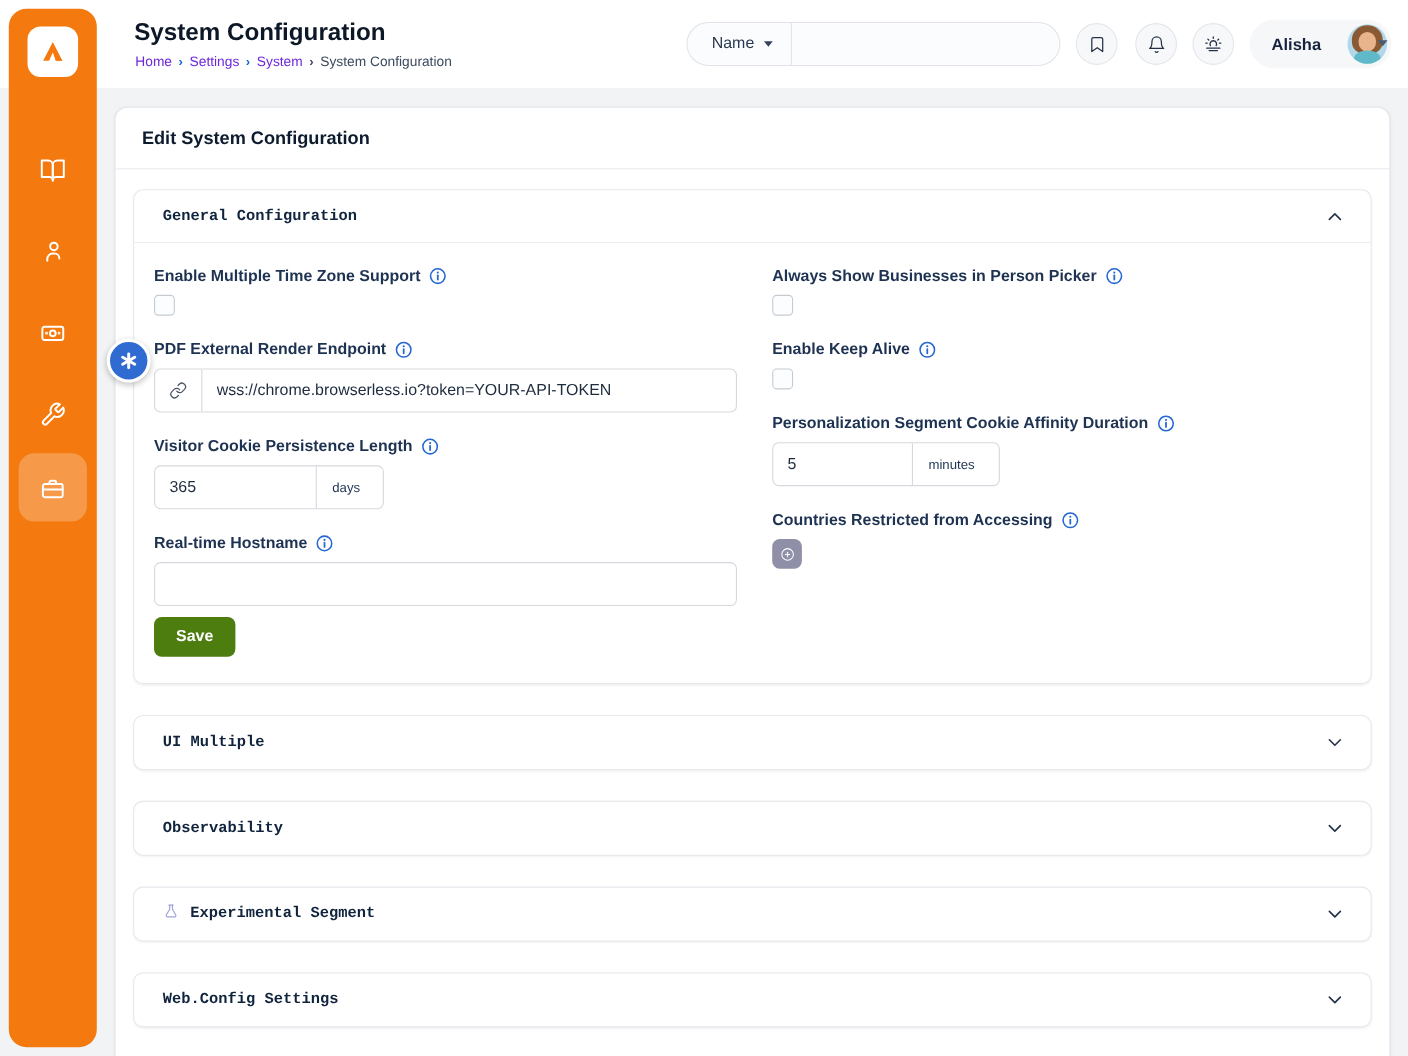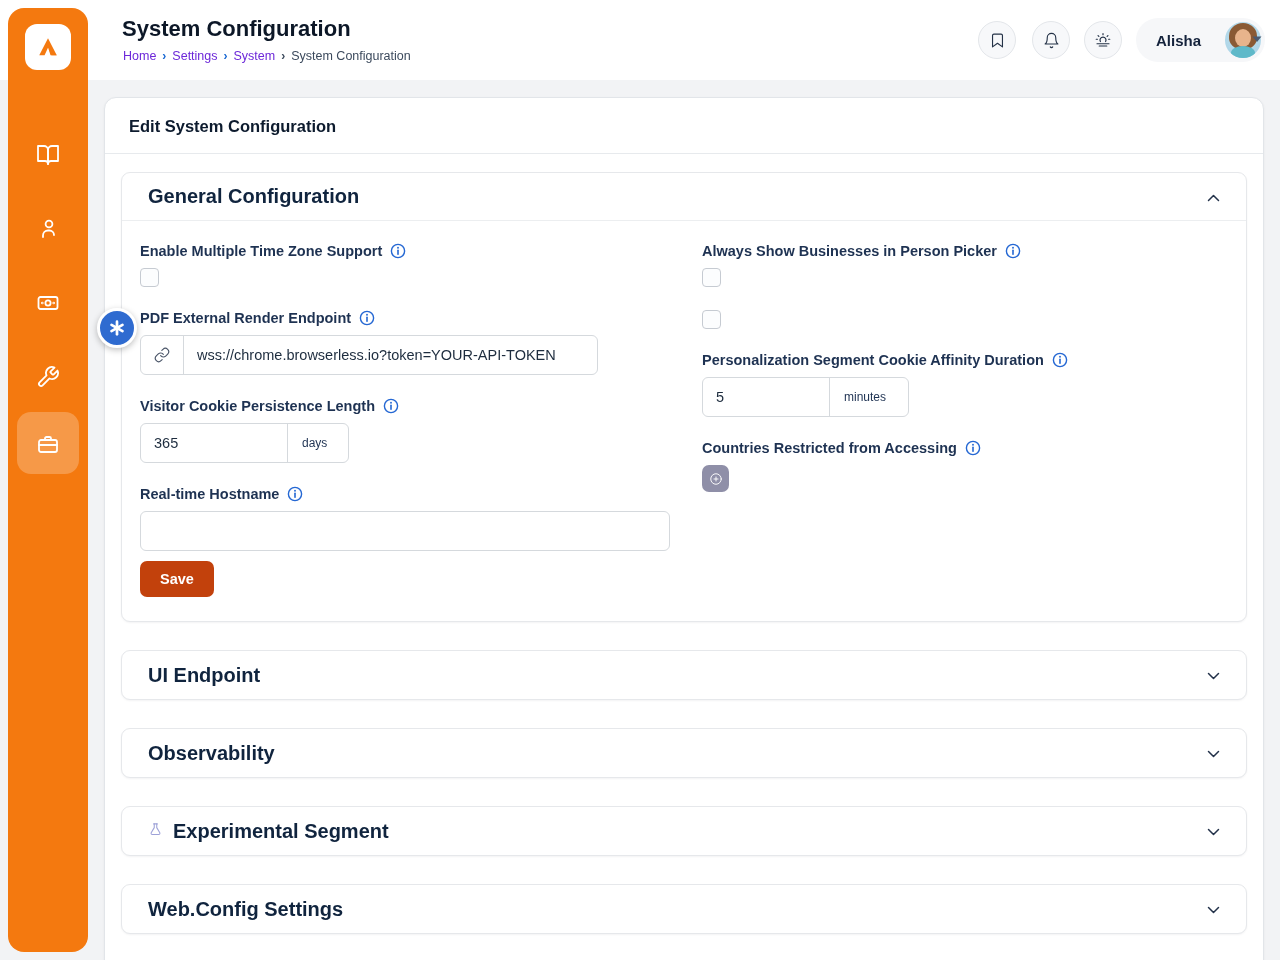--- a/index.html
+++ b/index.html
@@ -167,6 +167,15 @@
     <span class="crumb-current">System Configuration</span>
   </div>
 
+  <div class="search-pill">
+    <div class="search-filter">
+      <span>Name</span>
+      <svg width="9" height="6" viewBox="0 0 9 6">
+        <polygon points="0.5,0.5 8.5,0.5 4.5,5.5" fill="#33435c"></polygon>
+      </svg>
+    </div>
+    <input class="search-input" value="" style="">
+  </div>
 
   <div class="circle-btn" style="left:890px">
     <svg width="17" height="17" viewBox="0 0 24 24">

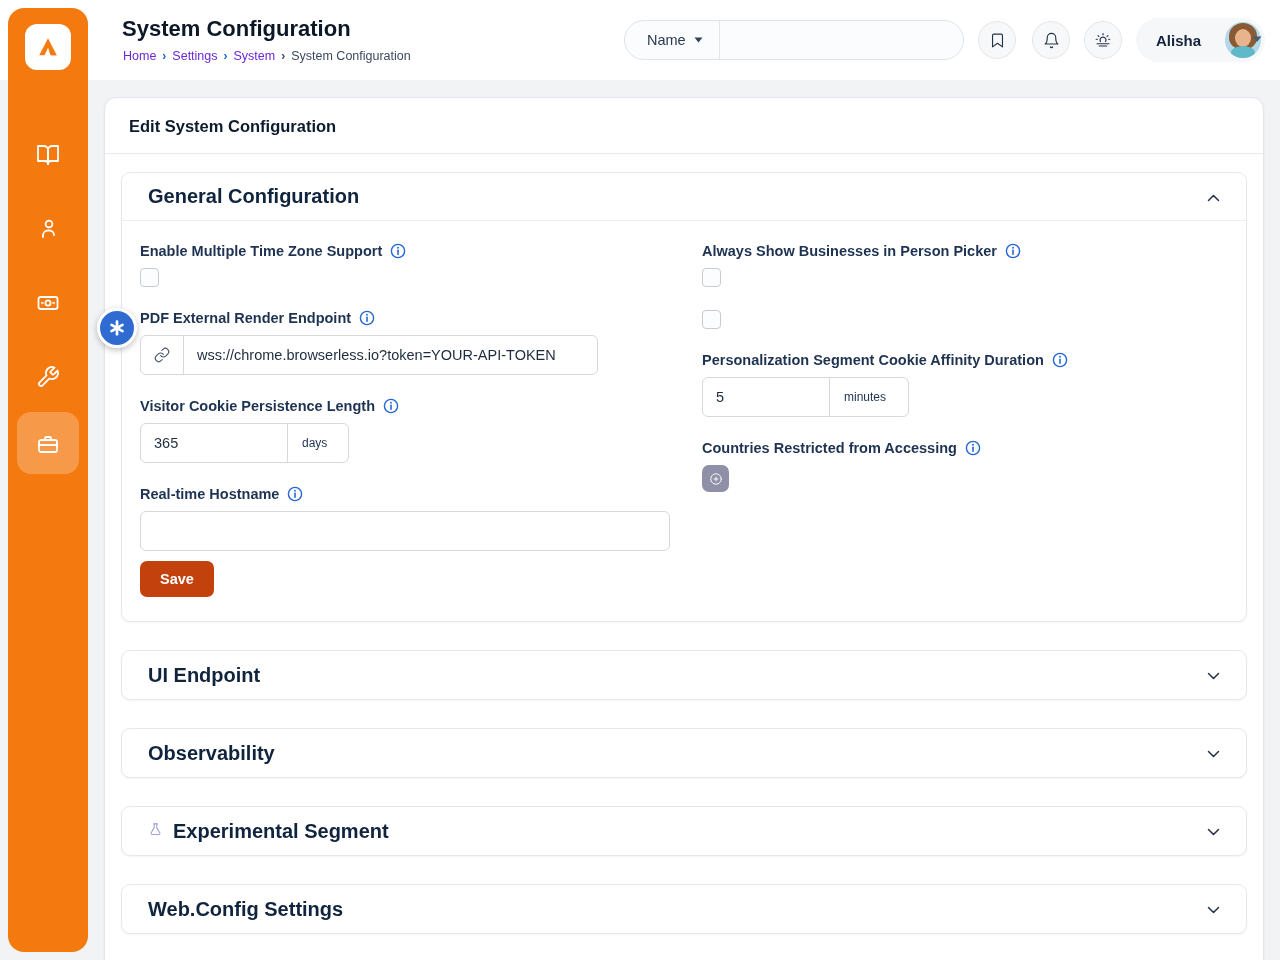--- a/index.html
+++ b/index.html
@@ -59,7 +59,7 @@
   .card-header { height:48px; display:flex; align-items:center; justify-content:space-between;
     padding:0 26px; cursor:pointer; }
   .card-header.open { border-bottom:1px solid #eceef0; }
-  .card-title { font-size:20px; font-weight:700; color:#10243e; display:flex; align-items:center; gap:10px; }
+  .card-title { font-size:14px; font-weight:700; color:#10243e; display:flex; align-items:center; gap:10px;font-family:Liberation Mono, monospace; }
   .chev svg { stroke:#23324a; fill:none; stroke-width:1.5; stroke-linecap:round; stroke-linejoin:round; }
 
   .card-body { display:flex; gap:32px; padding:22px 18px 24px; }

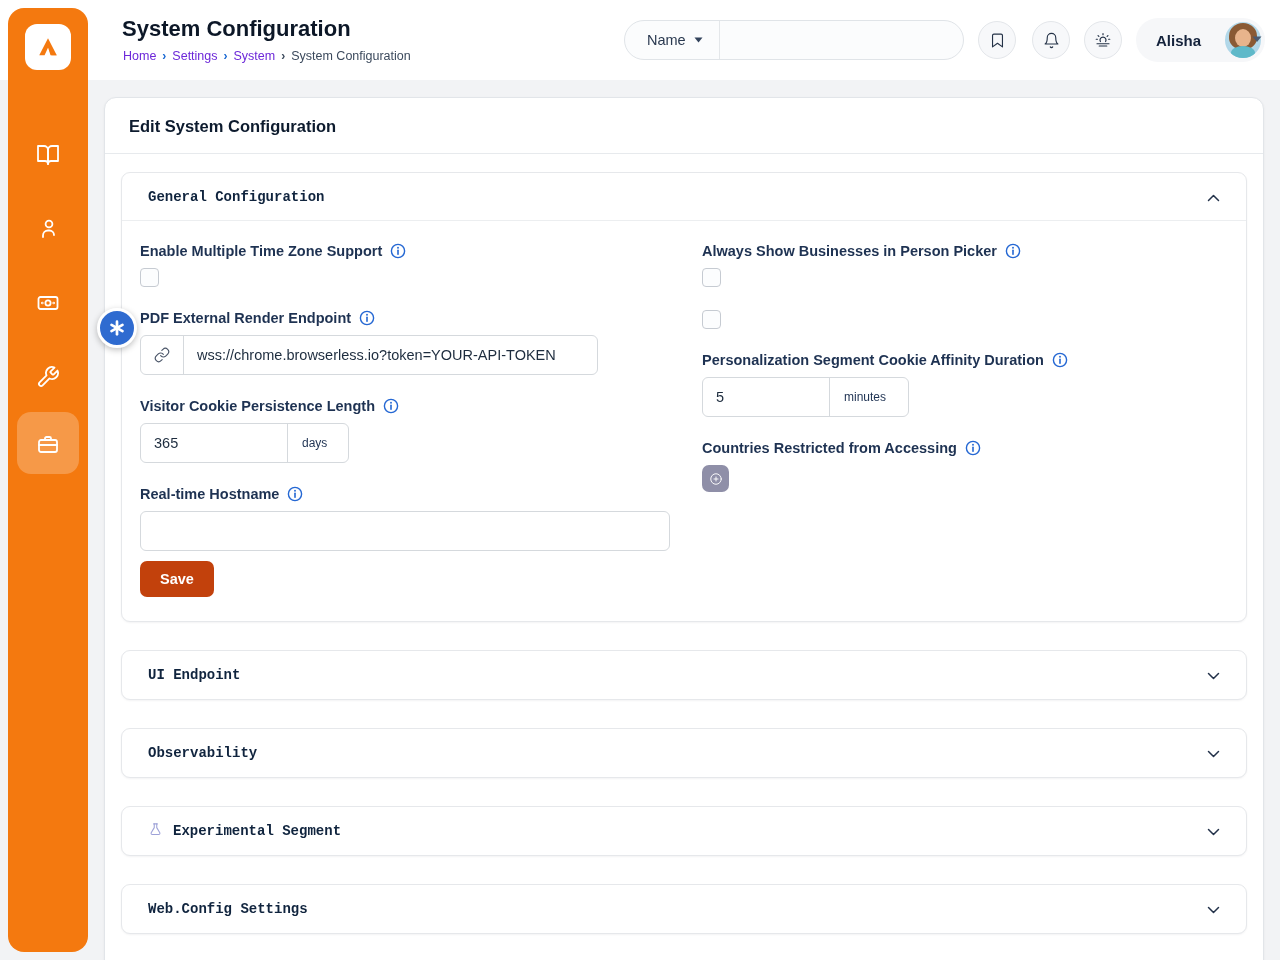--- a/index.html
+++ b/index.html
@@ -308,6 +308,16 @@
         </div>
         <input type="checkbox" class="checkbox mb-gap" style="">
 
+        <div class="label-row">
+          <span class="field-label">Enable Keep Alive</span>
+          <span class="info">
+            <svg width="16" height="16" viewBox="0 0 16 16">
+                <circle cx="8" cy="8" r="6.6" stroke="#2467d3" stroke-width="1.4" fill="none"></circle>
+                <line x1="8" y1="7.3" x2="8" y2="11.2" stroke="#2467d3" stroke-width="1.6" stroke-linecap="round"></line>
+                <circle cx="8" cy="4.8" r="0.95" fill="#2467d3"></circle>
+              </svg>
+          </span>
+        </div>
         <input type="checkbox" class="checkbox mb-gap" style="">
 
         <div class="label-row">

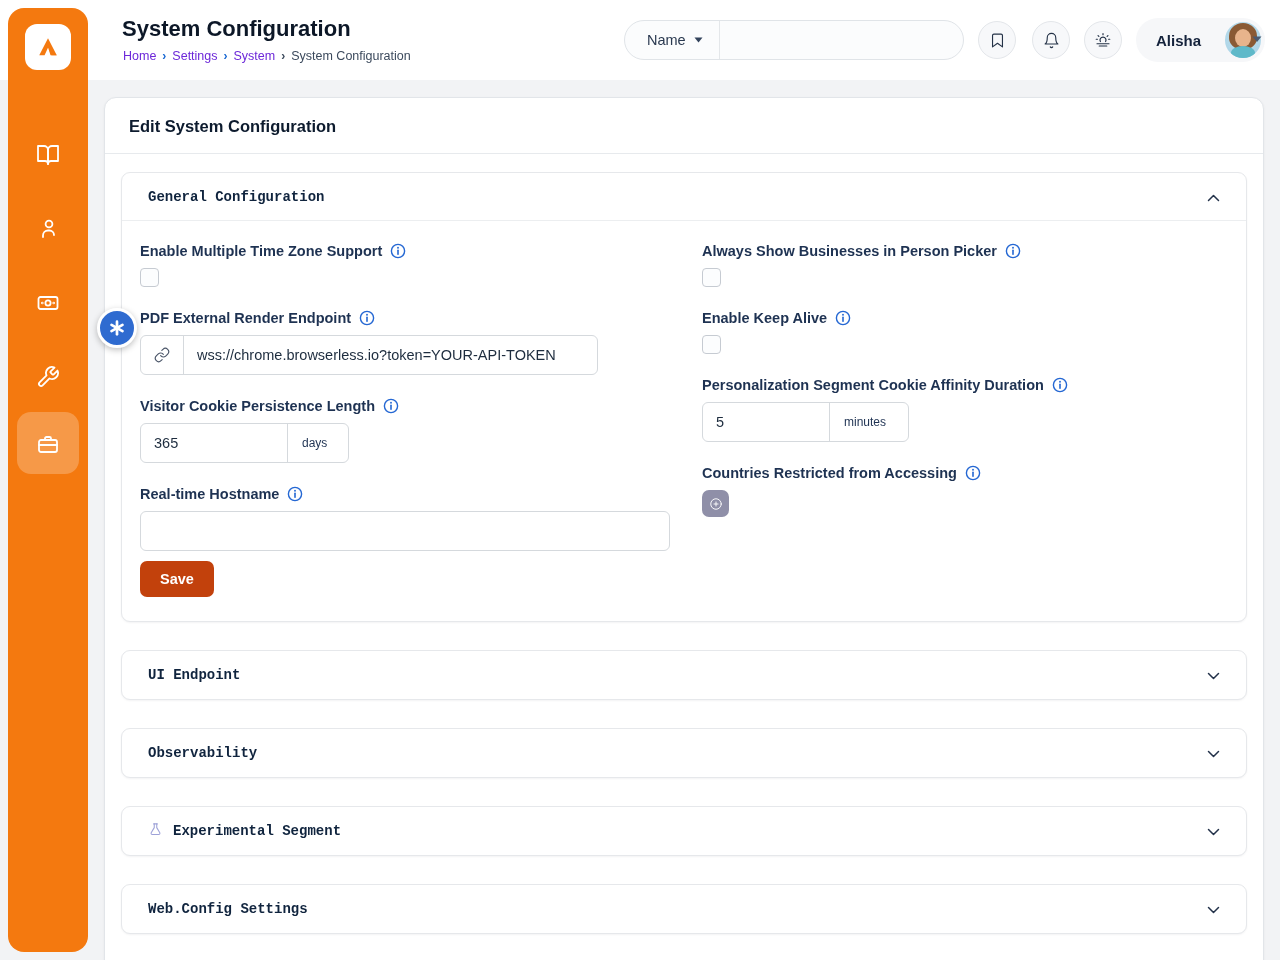--- a/index.html
+++ b/index.html
@@ -75,7 +75,7 @@
 
   .input-group { display:flex; align-items:stretch; border:1px solid #d5d9dd; border-radius:6px;
     background:#fff; height:40px; overflow:hidden; }
-  .input-group.full { width:458px; }
+  .input-group.full { width:530px; }
   .addon-left { display:flex; align-items:center; padding:0 13px; border-right:1px solid #d5d9dd; }
   .addon-left svg { stroke:#4a5568; fill:none; stroke-width:1.7; stroke-linecap:round; stroke-linejoin:round; }
   .addon-right { display:flex; align-items:center; padding:0 14px; border-left:1px solid #d5d9dd;

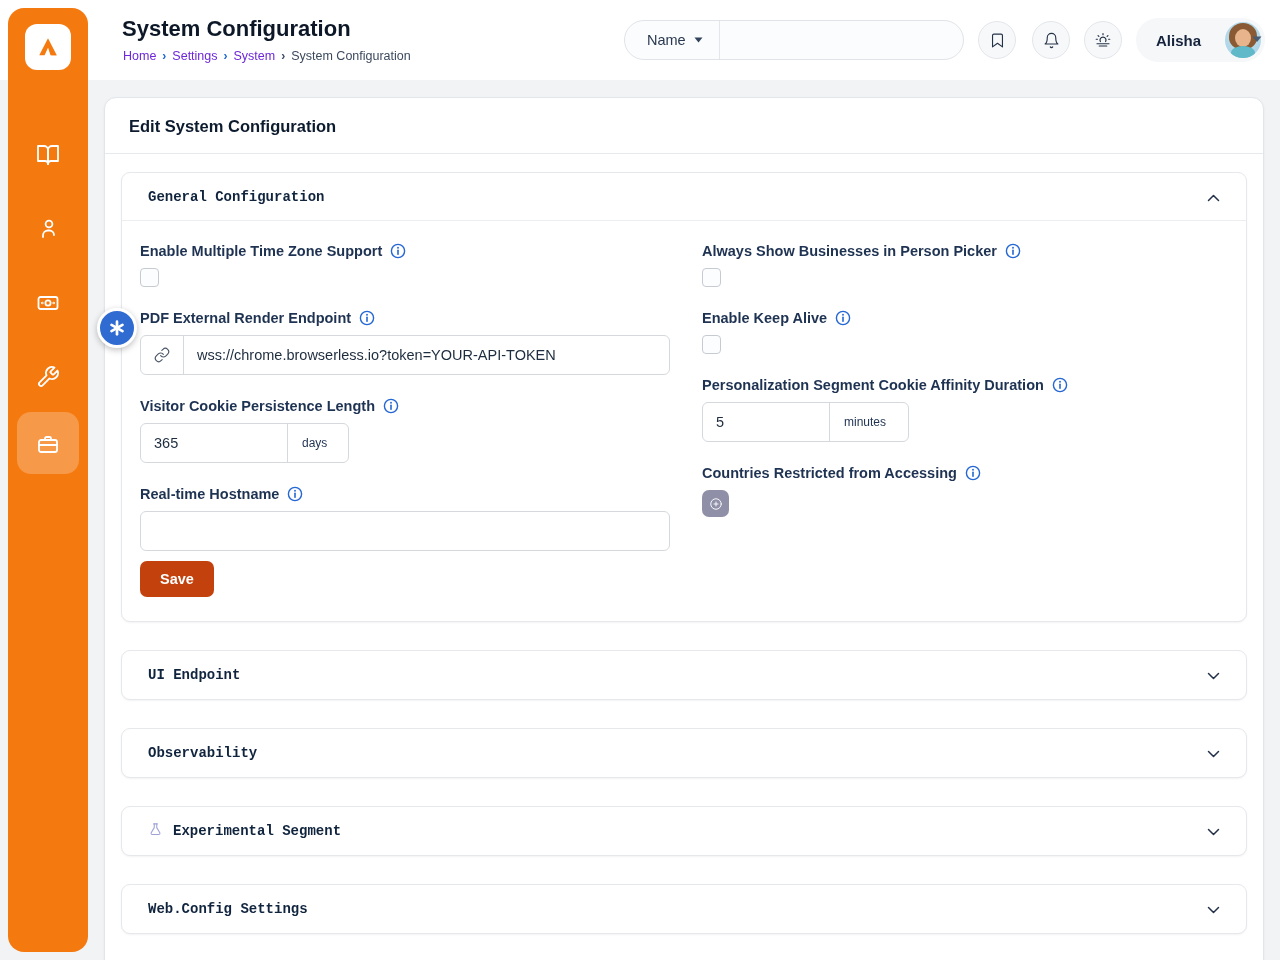--- a/index.html
+++ b/index.html
@@ -85,7 +85,7 @@
   .text-input { width:530px; height:40px; border:1px solid #d5d9dd; border-radius:6px;
     padding:0 13px; font-size:14.5px; color:#1d2c3e; outline:none; background:#fff; }
 
-  .save-btn { margin-top:10px; background:#c2410c; color:#fff; border:none; border-radius:7px;
+  .save-btn { margin-top:10px; background:#4d7c0f; color:#fff; border:none; border-radius:7px;
     padding:10px 20px; font-size:14.5px; font-weight:700; cursor:pointer; font-family:"Liberation Sans", sans-serif; }
 
   .plus-btn { width:27px; height:27px; background:#8f8fa8; border:none; border-radius:7px;

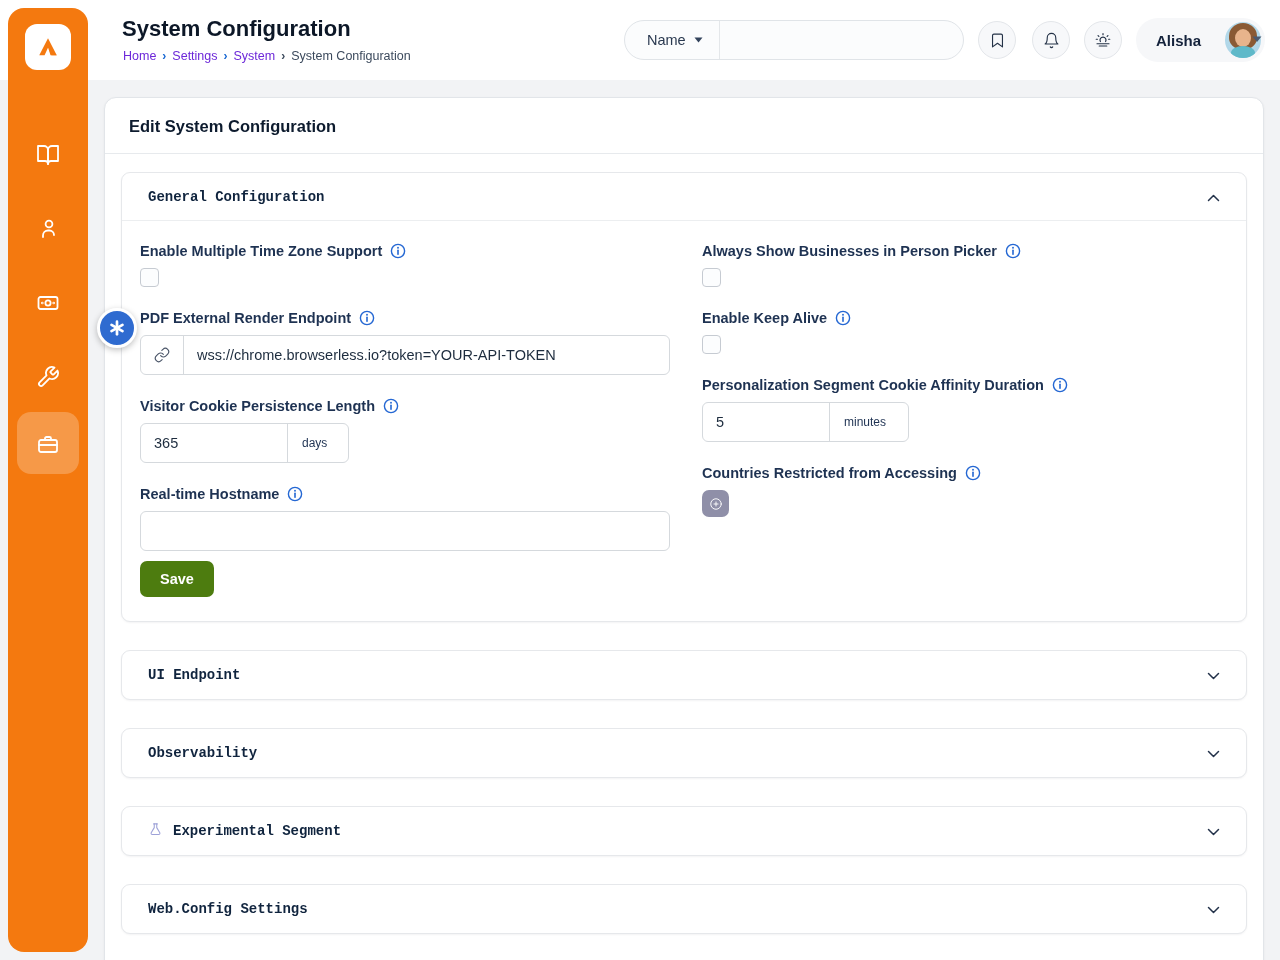--- a/index.html
+++ b/index.html
@@ -358,7 +358,7 @@
 
   <section class="card">
     <div class="card-header">
-      <span class="card-title">UI Endpoint</span>
+      <span class="card-title">UI Multiple</span>
       <span class="chev">
         <svg width="13" height="8" viewBox="0 0 13 8">
             <polyline points="1.5,1.5 6.5,6.5 11.5,1.5"></polyline>

